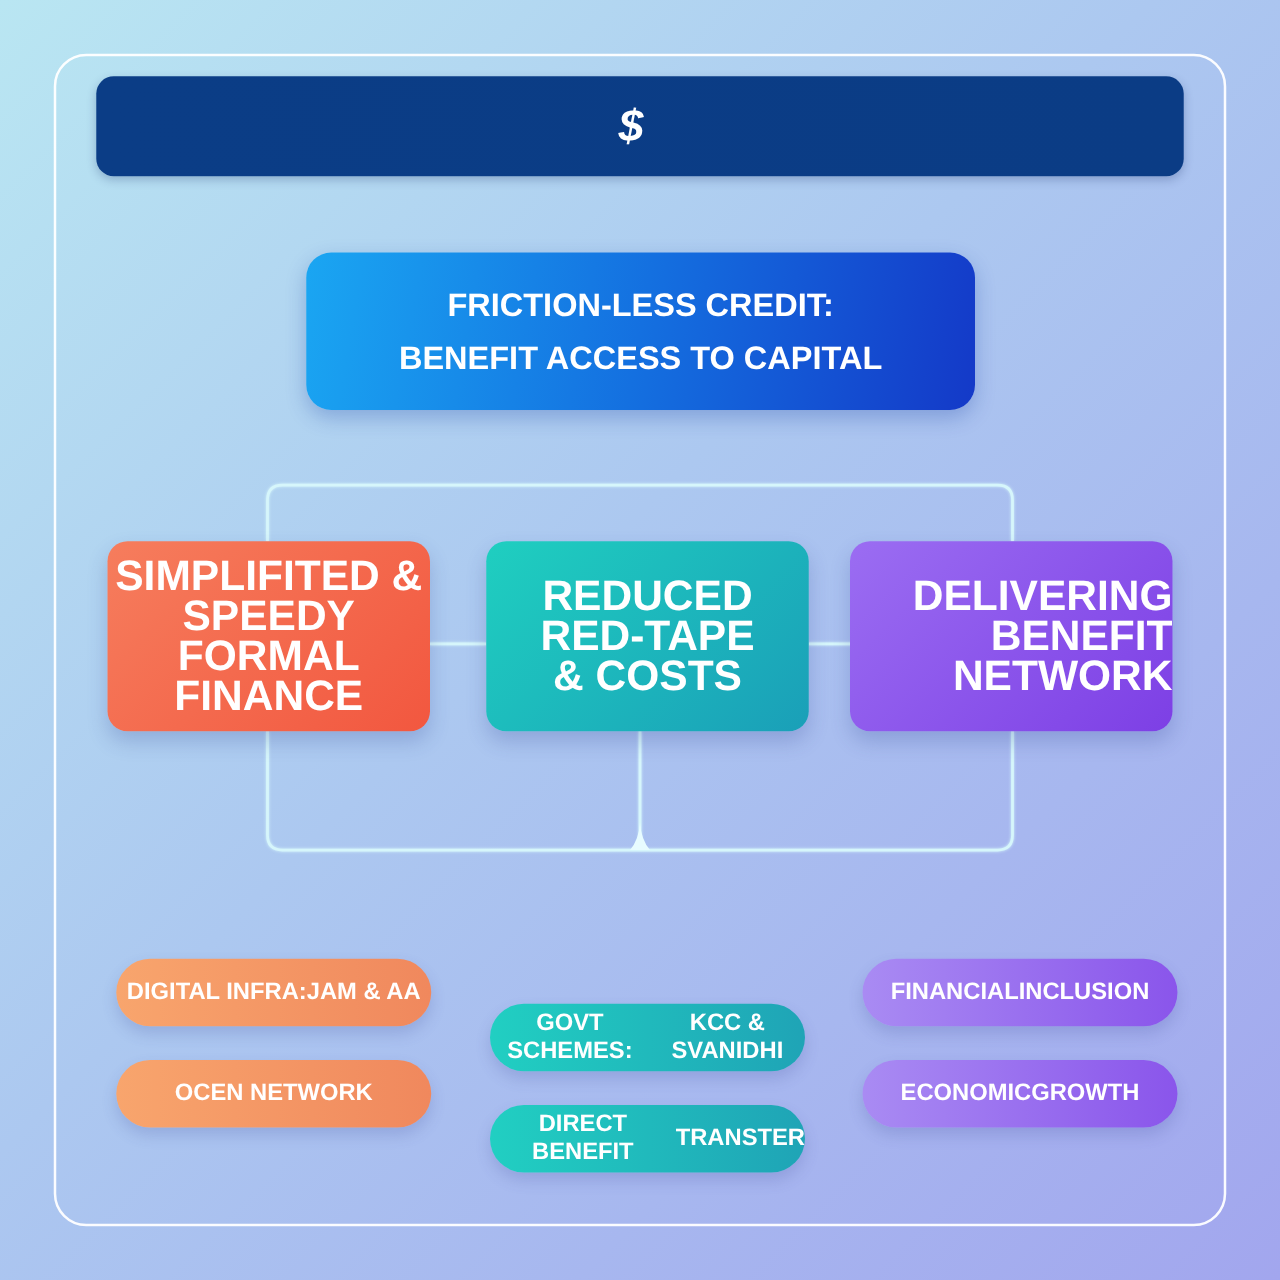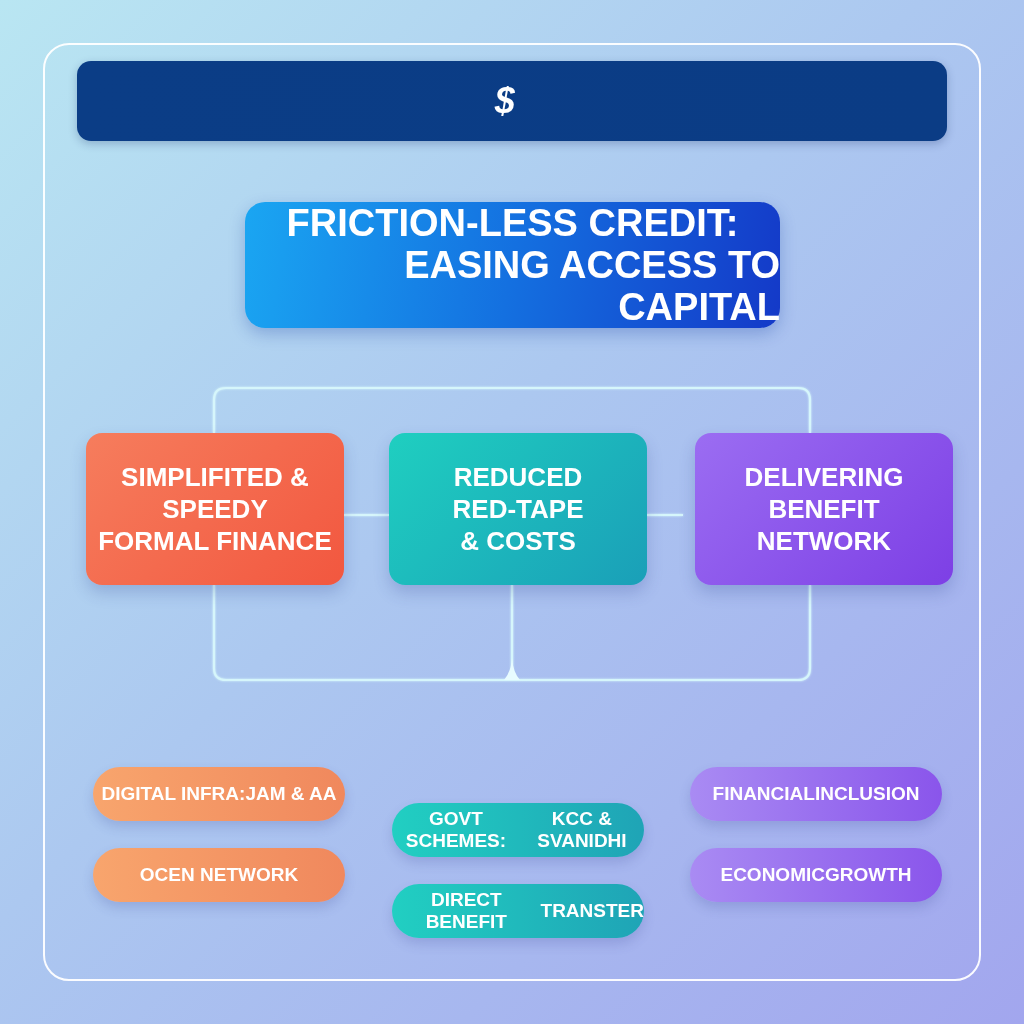--- a/index.html
+++ b/index.html
@@ -28,7 +28,7 @@
     border-radius: 20px;
     box-shadow: 0 6px 16px rgba(20,60,160,0.28);
     display: flex; flex-direction: column; align-items: center; justify-content: center;
-    color: #fff; font-weight: 700; font-size: 38px; line-height: 42px; text-align: right;
+    color: #fff; font-weight: 700; font-size: 26px; line-height: 42px; text-align: right;
   }
   svg.connectors { position: absolute; left: 0; top: 0; width: 1024px; height: 1024px; pointer-events: none; }
   .pillar {

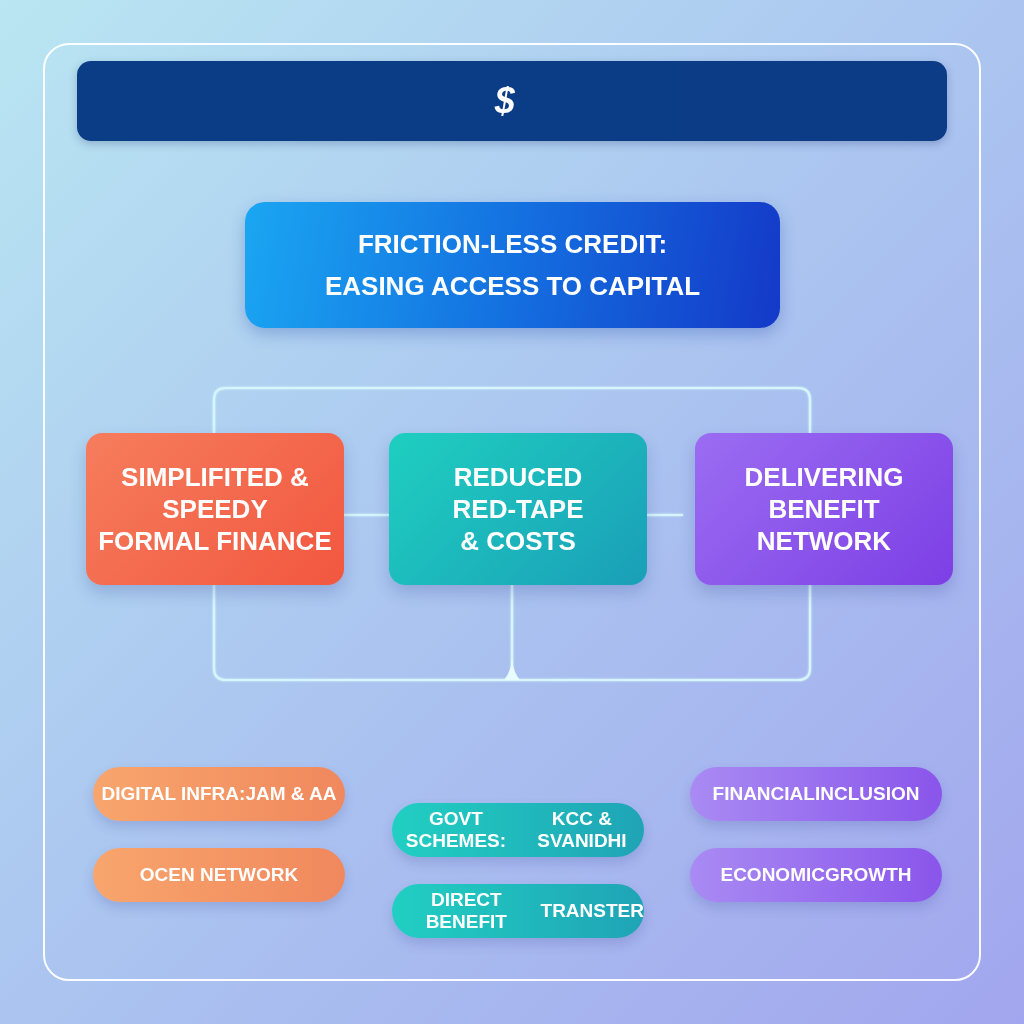--- a/index.html
+++ b/index.html
@@ -64,7 +64,7 @@
 
 <div class="hero">
   <div>FRICTION-LESS CREDIT:</div>
-  <div>EASING ACCESS TO CAPITAL</div>
+  <div>BENEFIT ACCESS TO CAPITAL</div>
 </div>
 
 <svg class="connectors" viewBox="0 0 1024 1024">

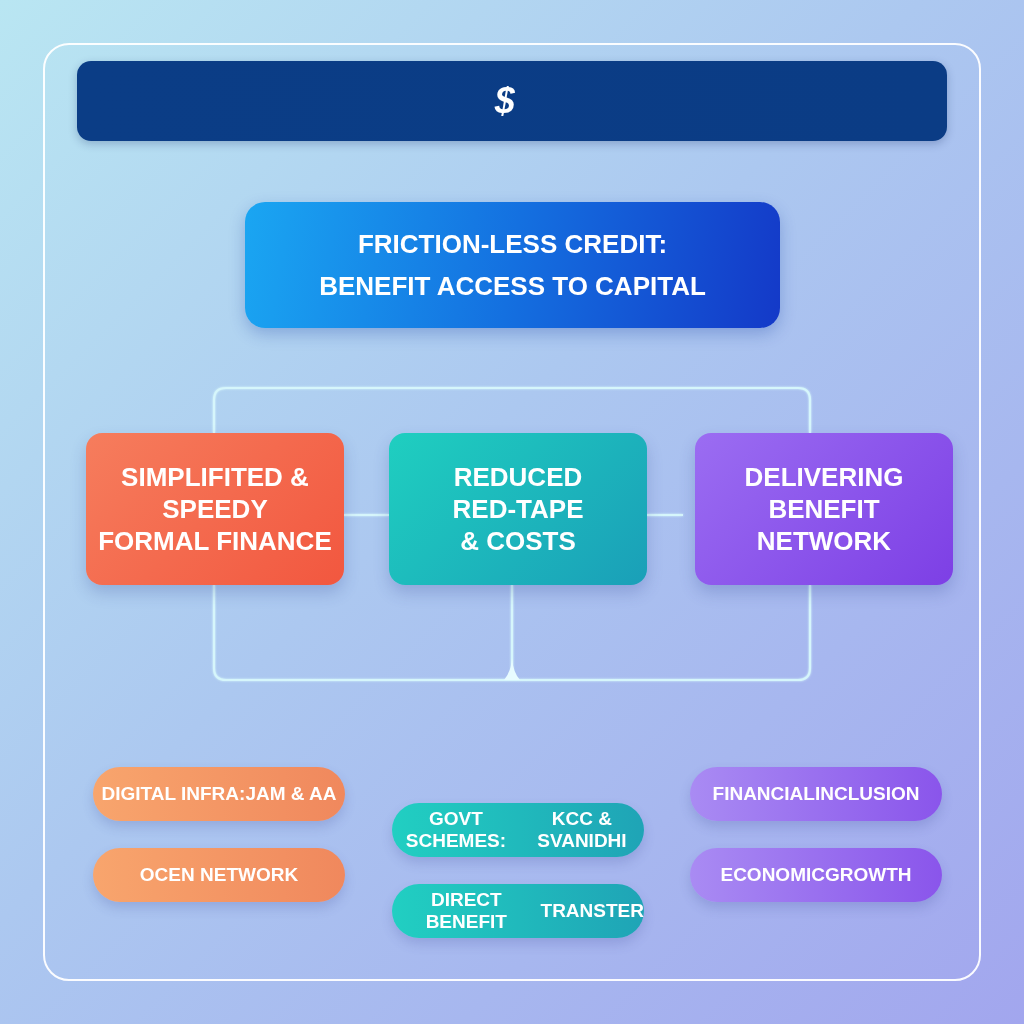--- a/index.html
+++ b/index.html
@@ -36,7 +36,7 @@
     border-radius: 16px;
     box-shadow: 0 8px 16px rgba(40,60,140,0.22);
     display: flex; flex-direction: column; align-items: center; justify-content: center;
-    color: #fff; font-weight: 700; font-size: 26px; line-height: 32px; text-align: center;
+    color: #fff; font-weight: 700; font-size: 34px; line-height: 32px; text-align: center;
   }
   .pillar.orange { left: 86px; background: linear-gradient(135deg, #f67d5d 0%, #f2573f 100%); }
   .pillar.teal   { left: 389px; background: linear-gradient(135deg, #1fcfc0 0%, #1a9fb8 100%); }

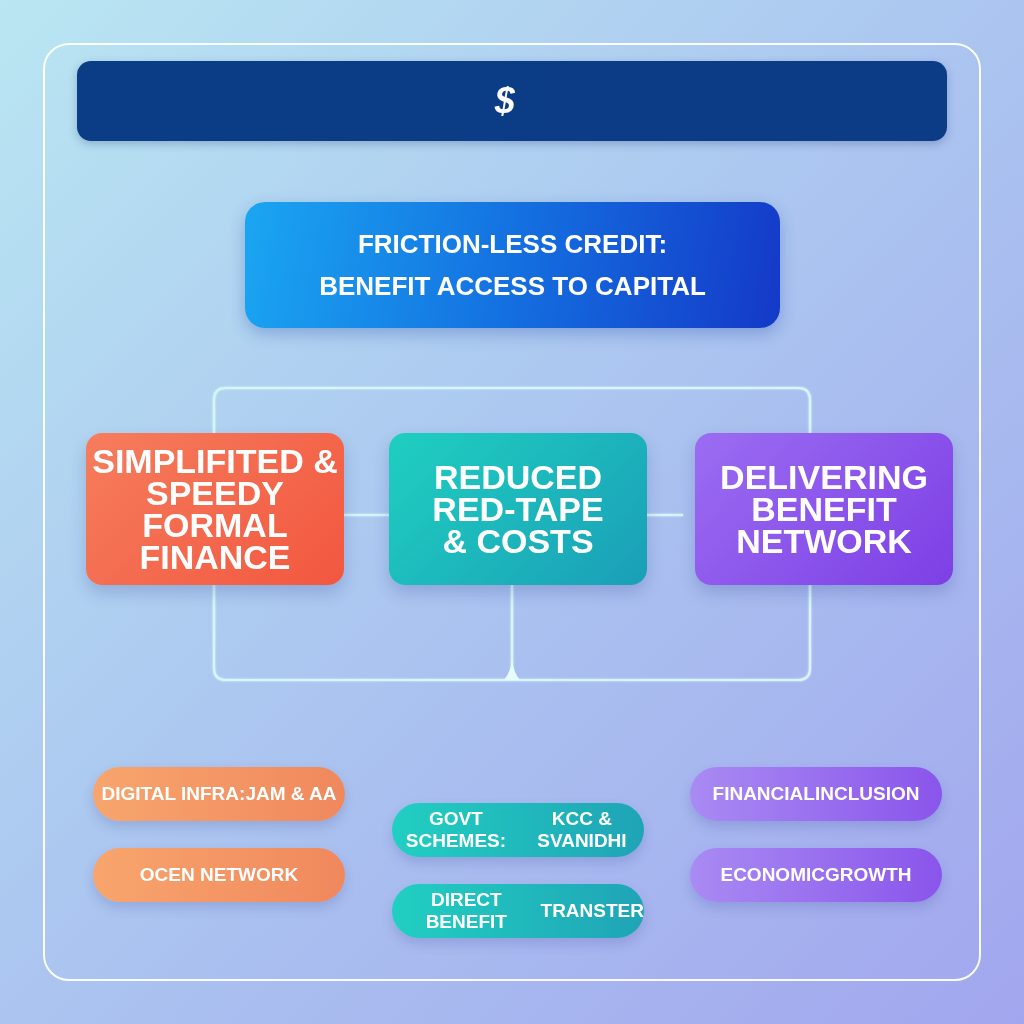--- a/index.html
+++ b/index.html
@@ -40,7 +40,7 @@
   }
   .pillar.orange { left: 86px; background: linear-gradient(135deg, #f67d5d 0%, #f2573f 100%); }
   .pillar.teal   { left: 389px; background: linear-gradient(135deg, #1fcfc0 0%, #1a9fb8 100%); }
-  .pillar.purple { left: 695px; background: linear-gradient(135deg, #9b6df2 0%, #7d3fe5 100%); }
+  .pillar.purple { left: 680px; background: linear-gradient(135deg, #9b6df2 0%, #7d3fe5 100%); align-items: flex-end; }
   .pill {
     position: absolute; width: 252px; height: 54px; border-radius: 27px;
     box-shadow: 0 6px 12px rgba(60,70,150,0.2);

